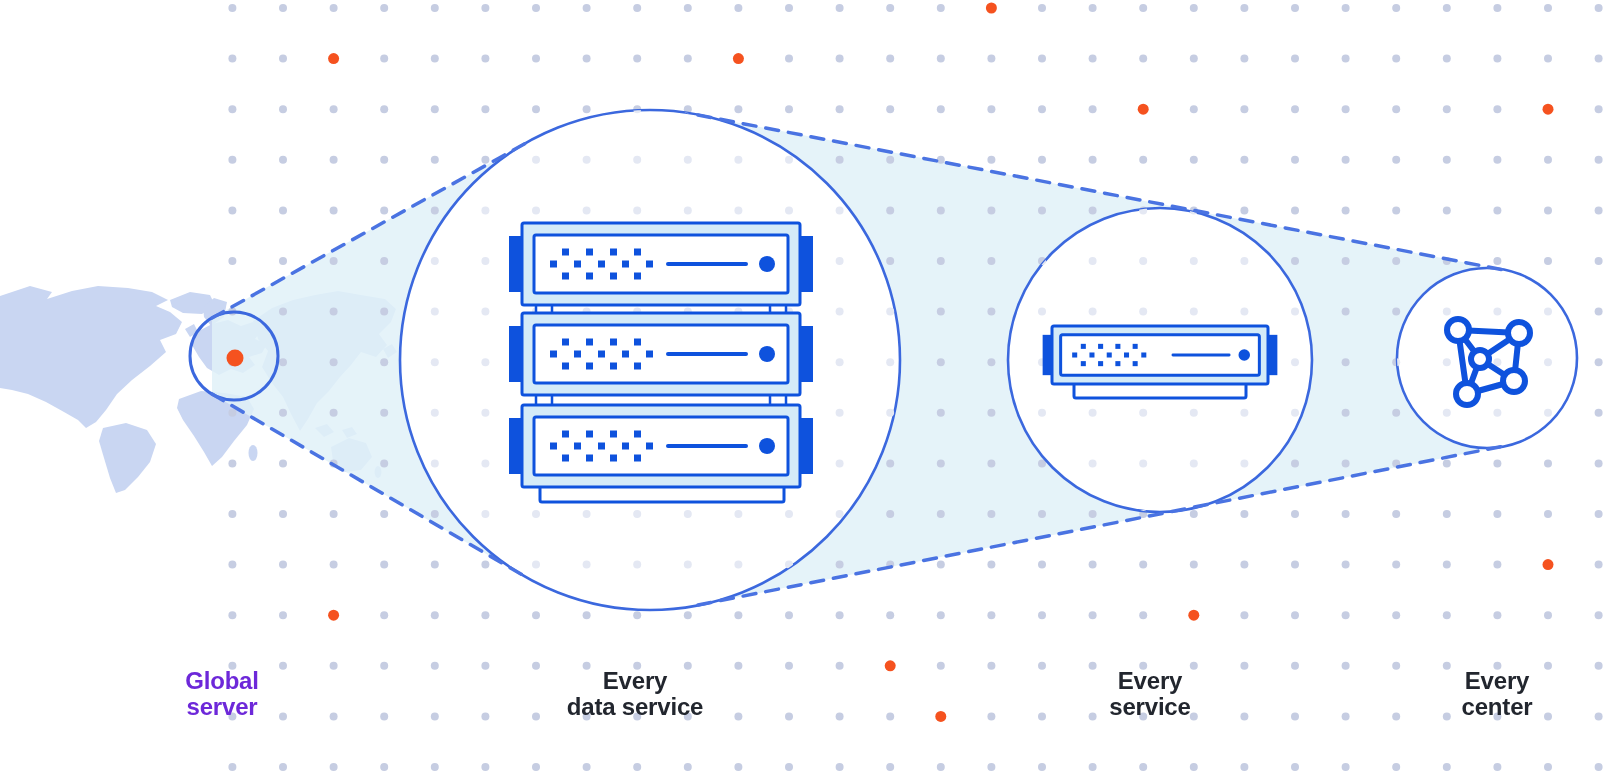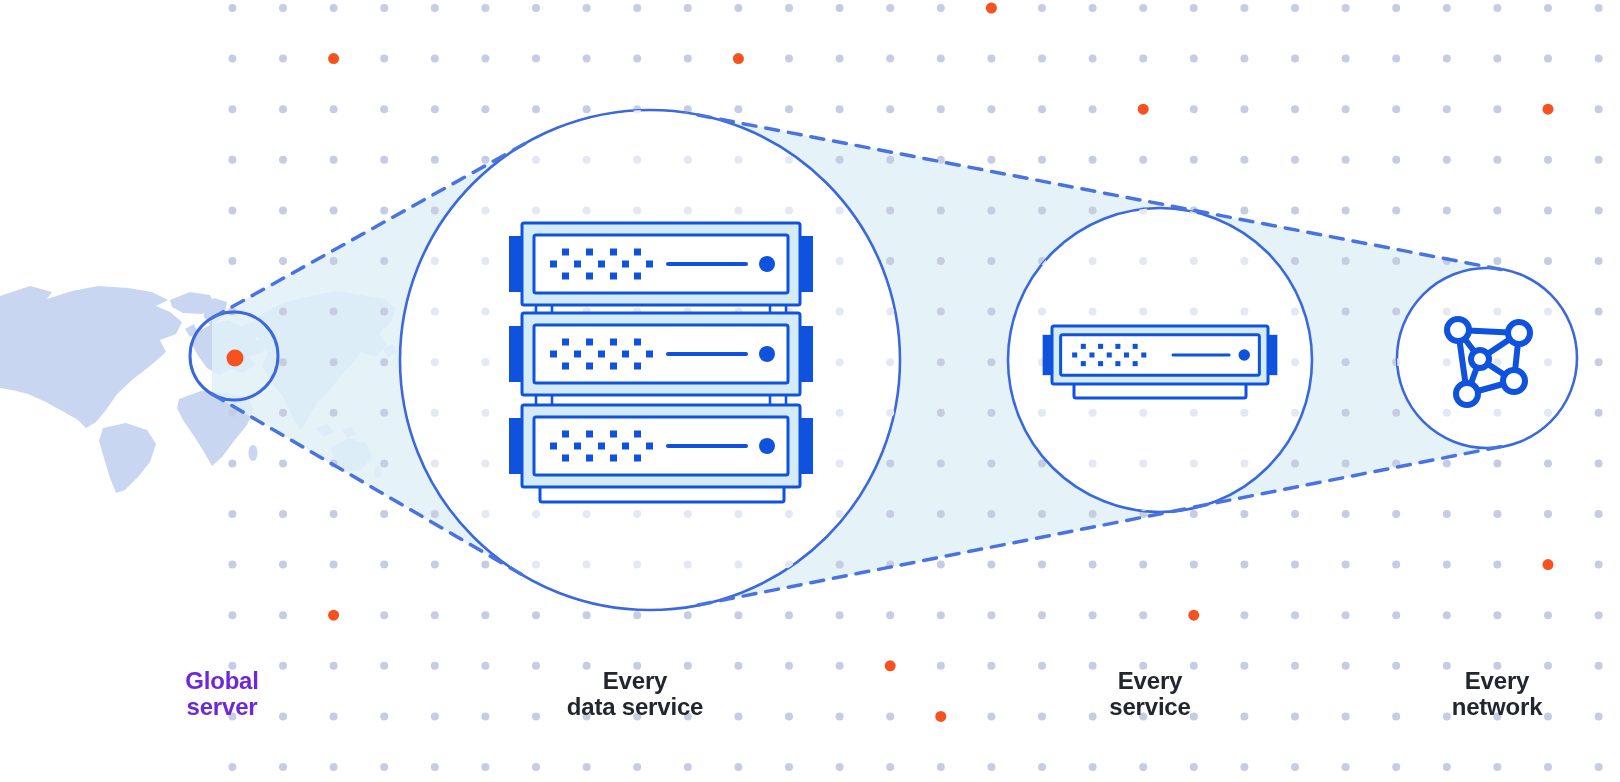--- a/index.html
+++ b/index.html
@@ -1071,7 +1071,7 @@
   </div>
   <div class="label lbl-3" style="color: rgb(34, 38, 46);">
     <span>Every</span><br>
-    <span>network</span>
+    <span>center</span>
   </div>
 </div>
 

